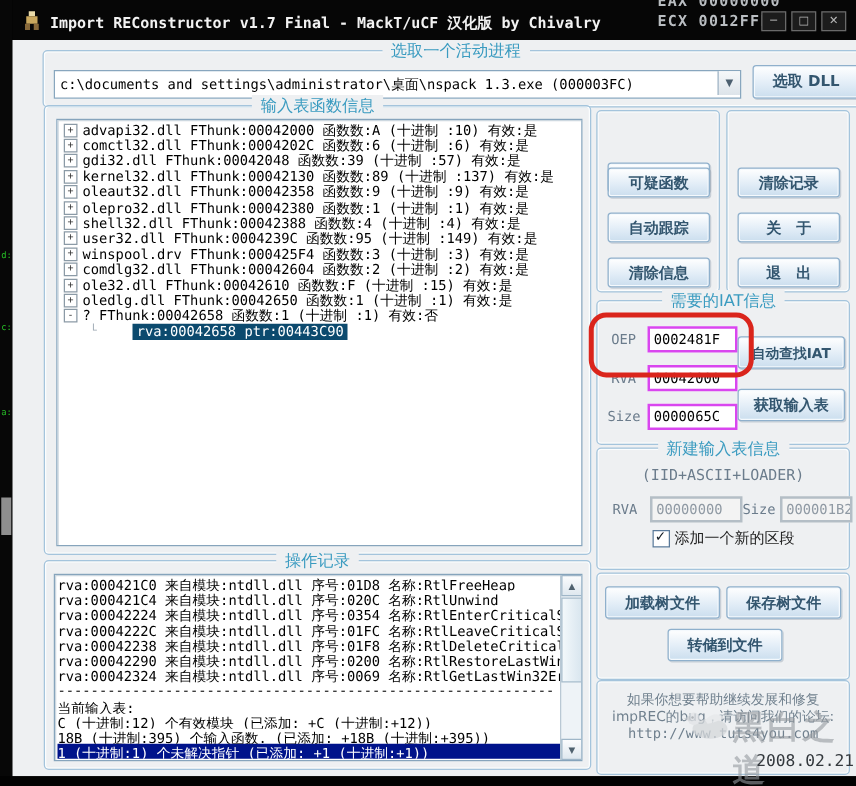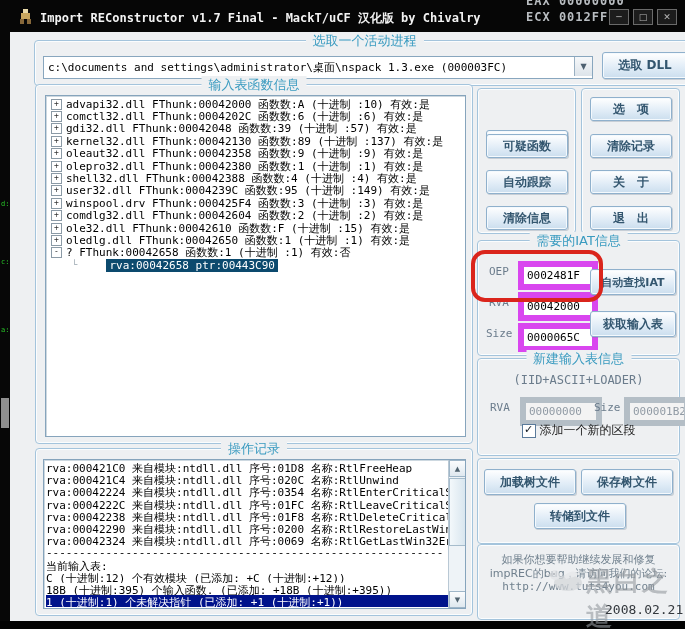--- a/index.html
+++ b/index.html
@@ -193,7 +193,6 @@
     </div>
 
     <div class="grp" style="left:571px;top:56px;width:97px;height:144px;">
-      <div class="btn" style="left:8px;top:8px;width:80px;height:22px;">选　项</div>
       <div class="btn" style="left:8px;top:45px;width:80px;height:22px;">清除记录</div>
       <div class="btn" style="left:8px;top:81px;width:80px;height:22px;">关　于</div>
       <div class="btn" style="left:8px;top:117px;width:80px;height:22px;">退　出</div>

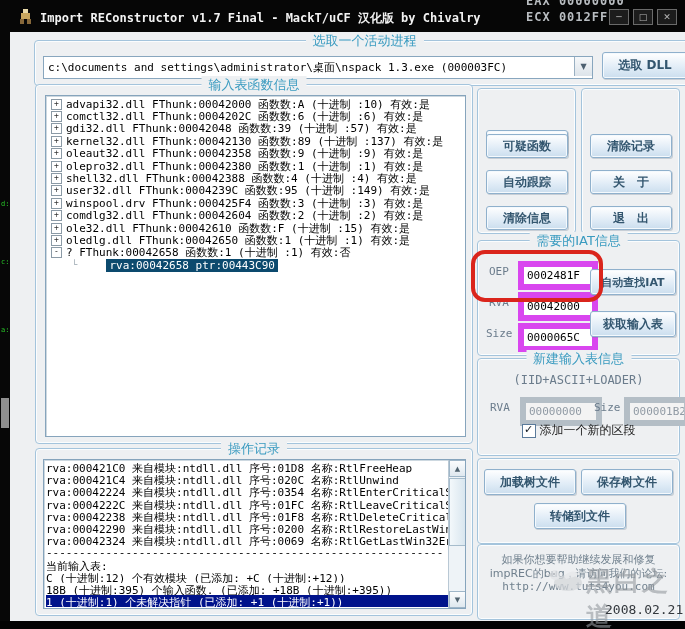--- a/index.html
+++ b/index.html
@@ -27,7 +27,7 @@
   .grp-label{position:absolute;top:-9px;left:50%;transform:translateX(-50%);
        background:#eef0f2;padding:0 7px;color:#3a9bc0;font:13px "DejaVu Sans",sans-serif;white-space:nowrap;}
   
-  .field{position:absolute;background:#fff;border:6px solid #d946ef;
+  .field{position:absolute;background:#fff;border:2px solid #d946ef;
       font:11px "DejaVu Sans Mono",monospace;color:#000;padding:2px 3px;white-space:nowrap;overflow:hidden;}
   .field.dis{background:#f3f3f3;color:#909aa4;border-color:#b4bec6;}
   .btn{position:absolute;display:flex;align-items:center;justify-content:center;cursor:default;

